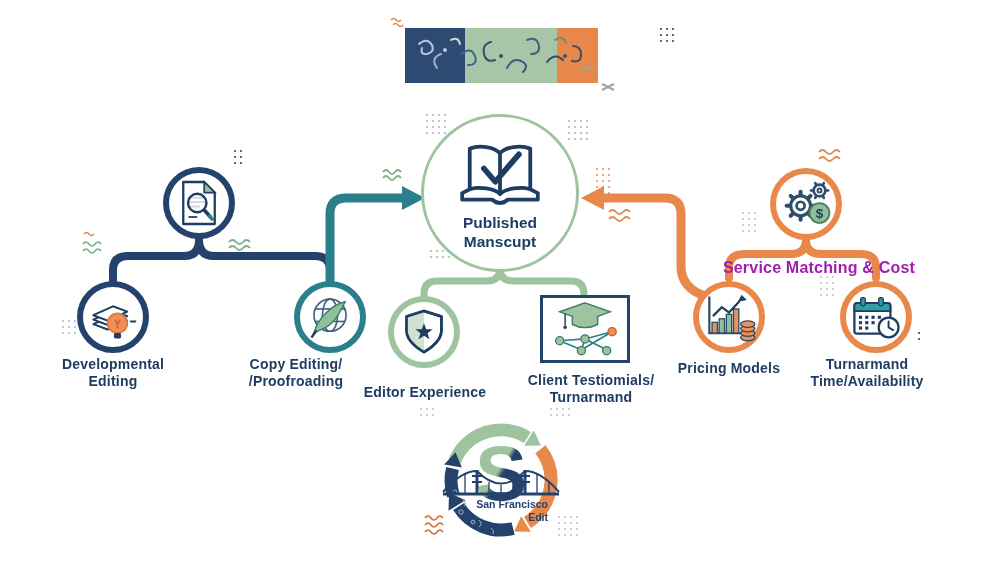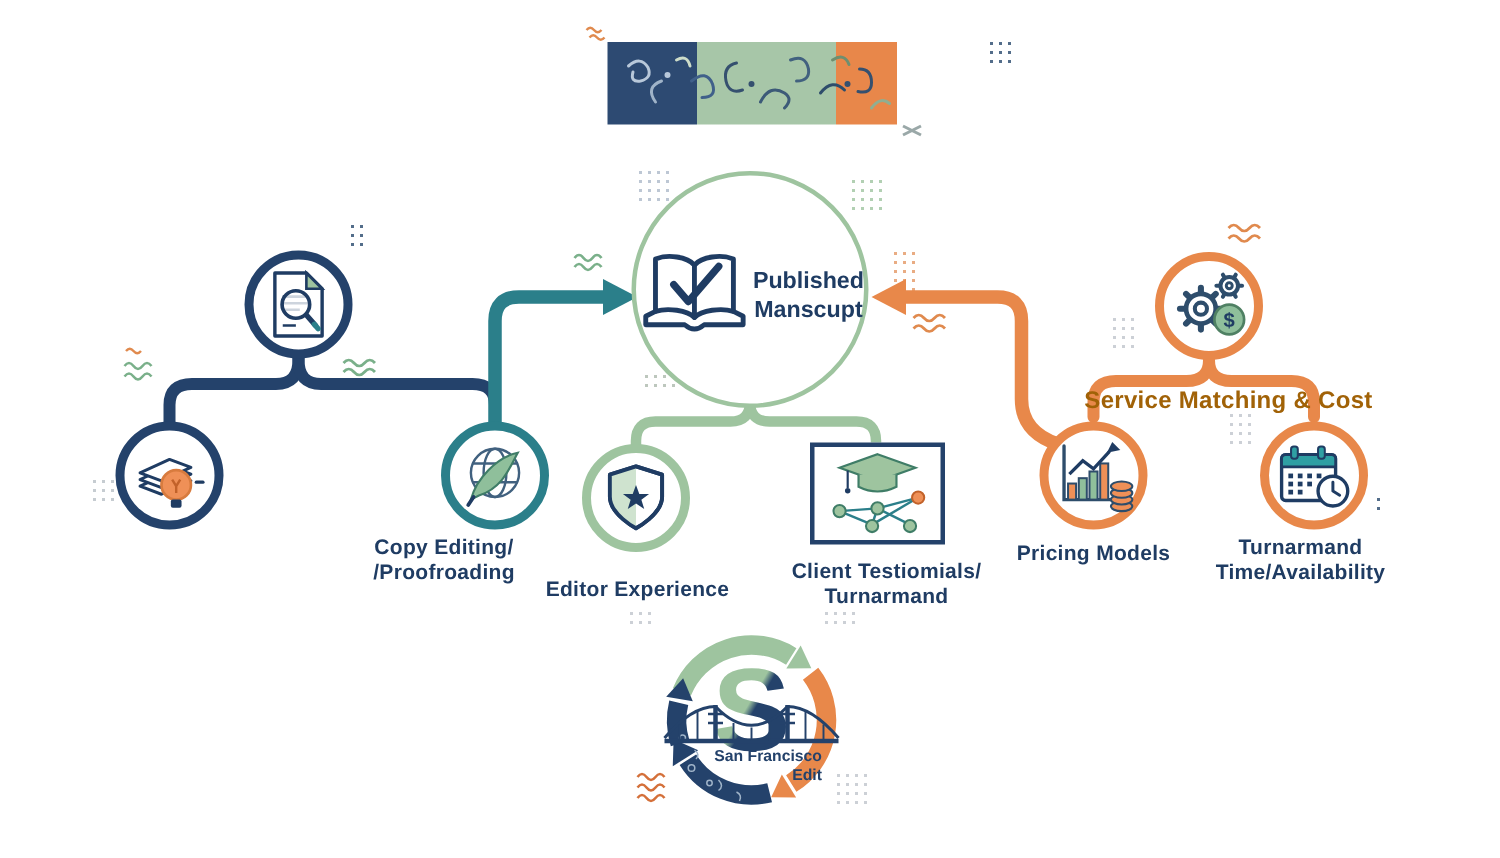--- a/index.html
+++ b/index.html
@@ -20,7 +20,7 @@
   .banner{position:absolute;left:405px;top:28px;width:193px;height:55px;z-index:2;
         background:linear-gradient(90deg,#2d4a72 0 31%,#a7c6a8 31% 79%,#e8874a 79%);}
   .banner svg{position:absolute;left:0;top:0;}
-  .center-node{padding-top:8px;}
+  .center-node{flex-direction:column;padding-top:8px;}
   .center-label{font-weight:bold;color:#1f3c63;text-align:center;white-space:pre-line;
         font-size:15.5px;line-height:1.22;margin-top:2px;}
   .logo{position:absolute;left:421px;top:408px;width:160px;height:152px;z-index:3;}

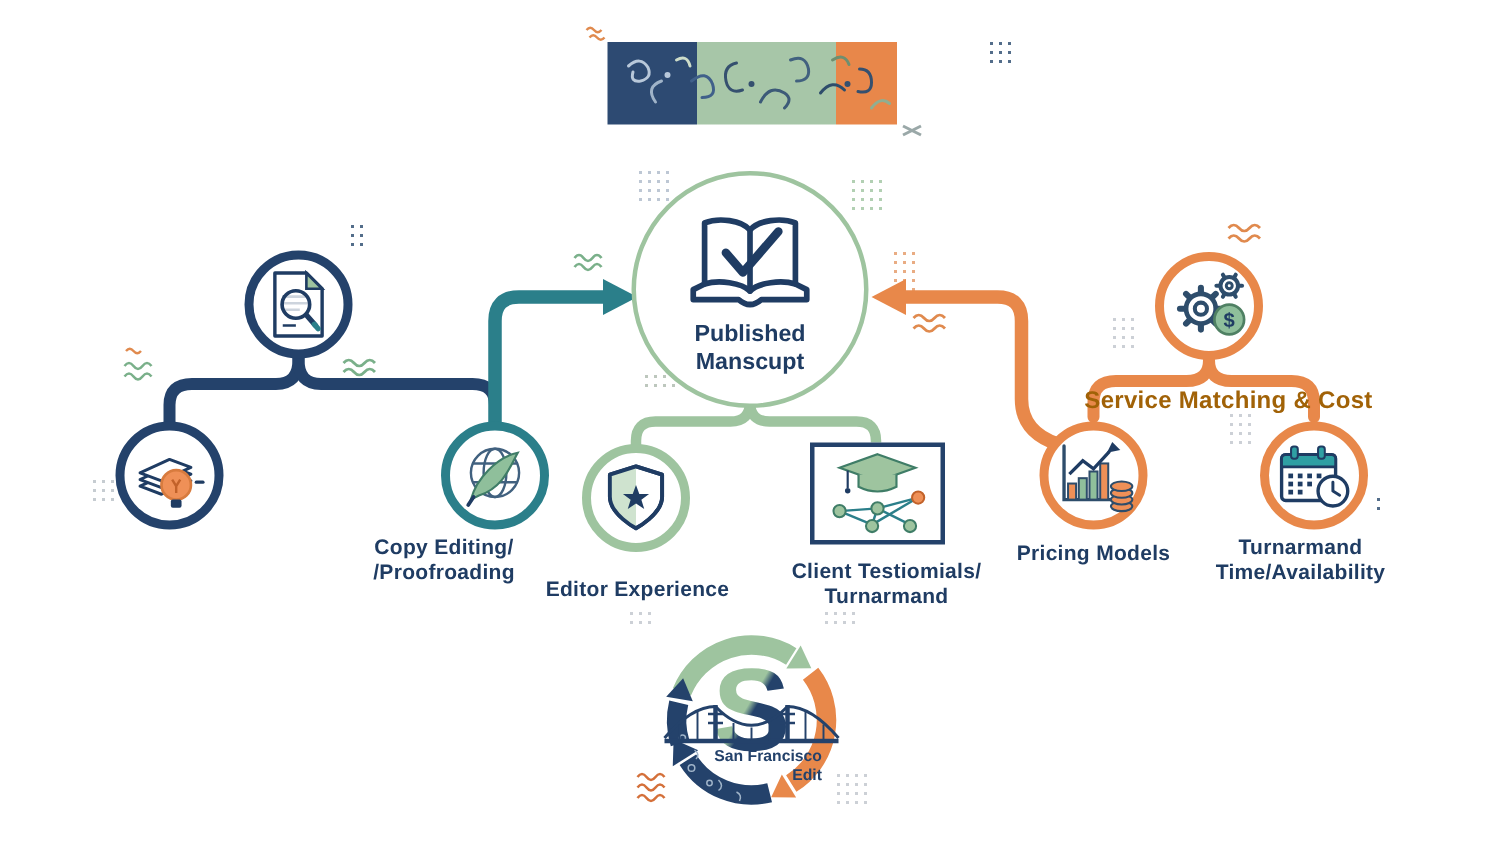--- a/index.html
+++ b/index.html
@@ -11,7 +11,7 @@
         align-items:center;justify-content:center;z-index:3;}
   .label{position:absolute;text-align:center;font-weight:bold;color:#1f3c63;white-space:pre-line;
         z-index:4;line-height:1.22;letter-spacing:.2px;font-size:14px;}
-  .heading{position:absolute;text-align:center;font-weight:bold;color:#a16207;z-index:4;
+  .heading{position:absolute;text-align:center;font-weight:bold;color:#a21caf;z-index:4;
         font-size:16px;letter-spacing:.2px;}
   .conn{position:absolute;left:0;top:0;z-index:1;}
   .dots{position:absolute;z-index:0;background-image:radial-gradient(var(--c) 1.2px,transparent 1.3px);

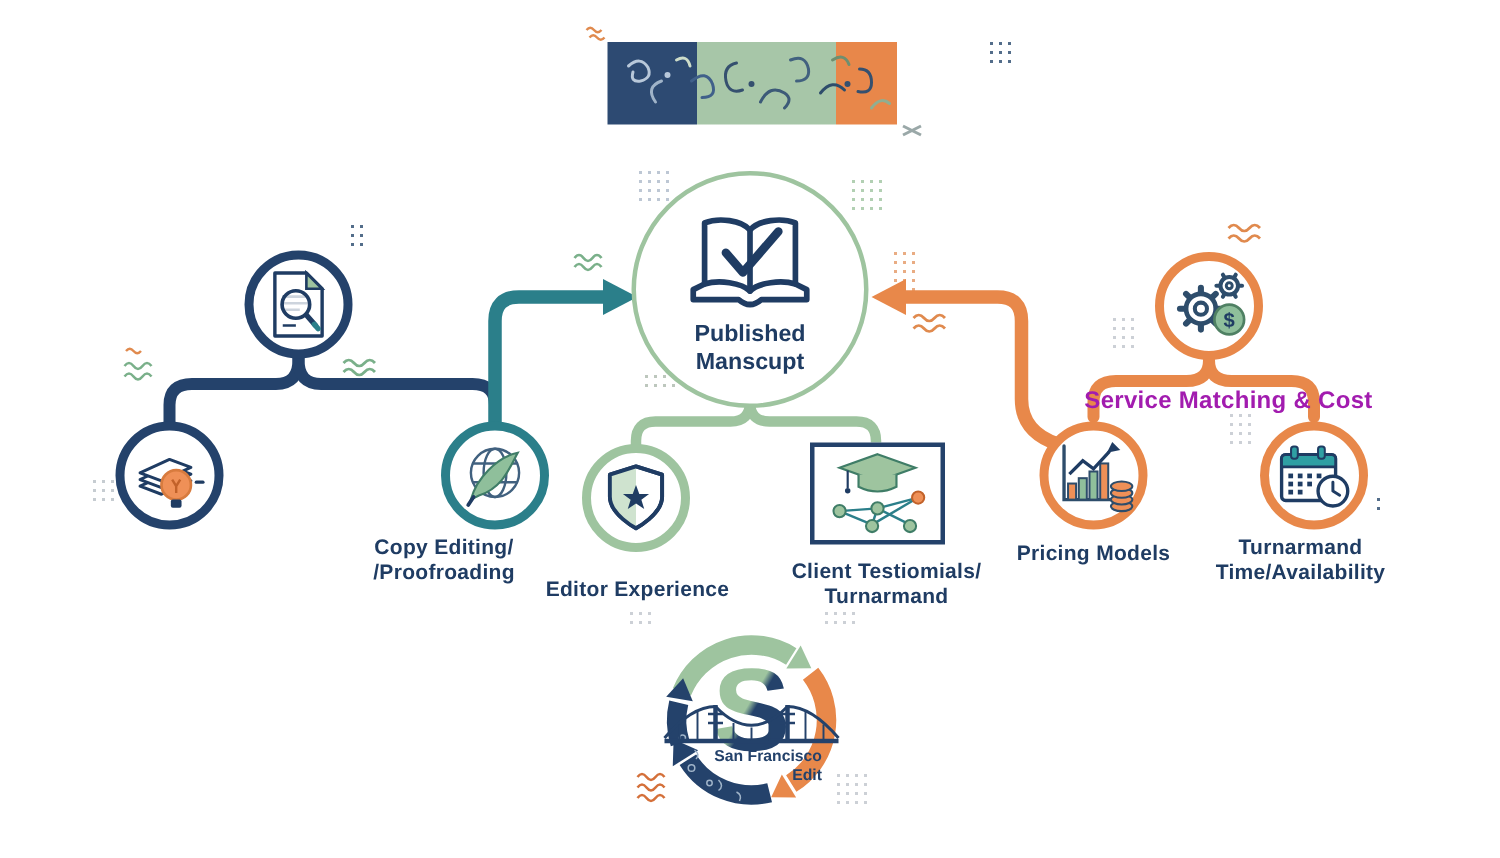--- a/index.html
+++ b/index.html
@@ -171,6 +171,8 @@
       <line x1="48" y1="33" x2="53" y2="33" stroke="#1f3c63" stroke-width="2.4" stroke-linecap="round"></line>
     </svg>
   </div>
+  <div class="label" style="left:33px;top:356px;width:160px">Developmental
+Editing</div>
 
   <div class="node" style="left:294px;top:281px;width:72px;height:72px;border:6.5px solid #2b7f8a">
     <svg viewBox="0 0 56 56" width="50" height="50">

